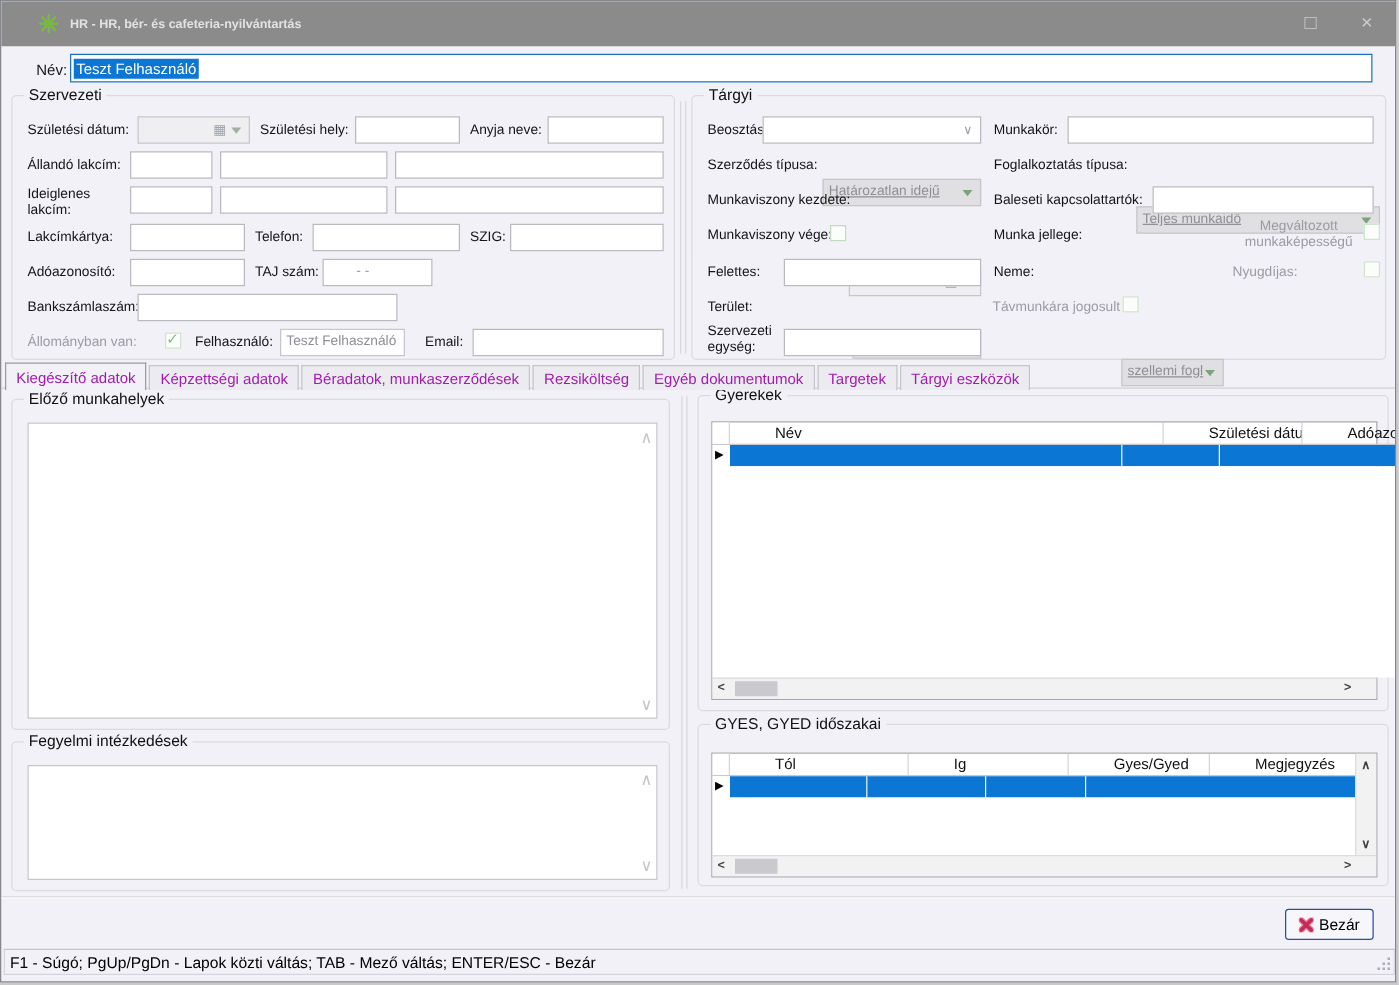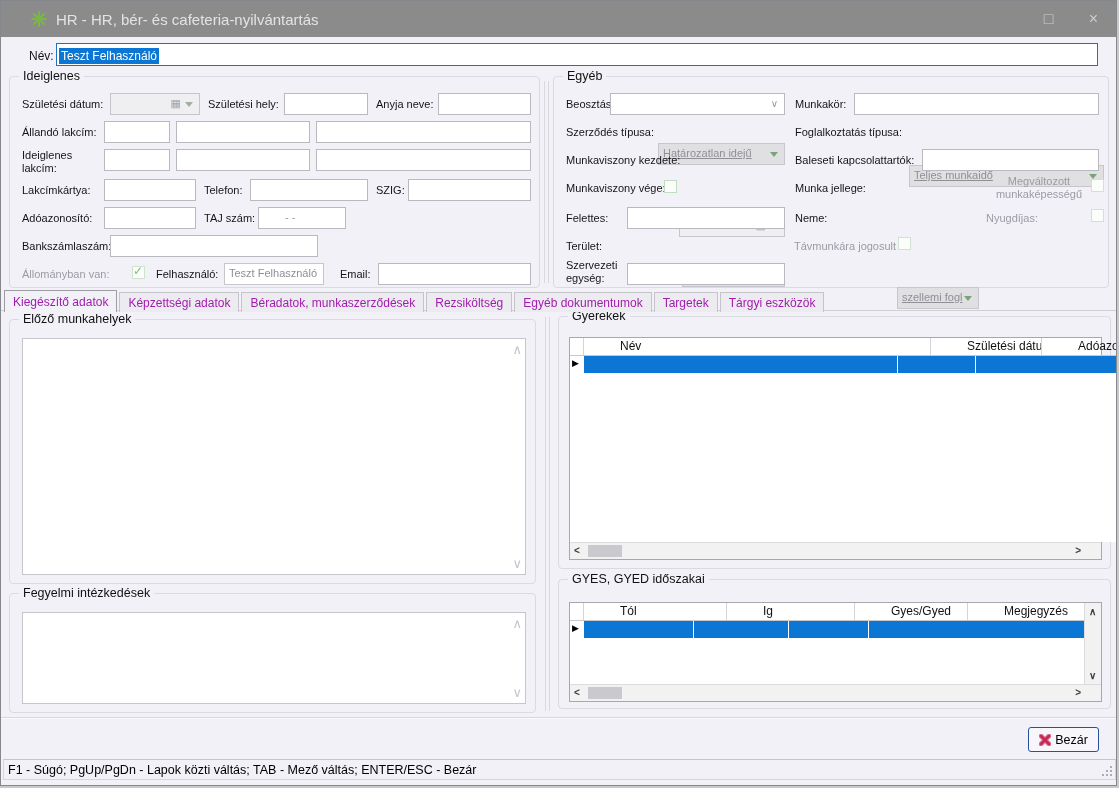--- a/index.html
+++ b/index.html
@@ -9,7 +9,7 @@
   
   .titlebar { position:absolute; left:0; top:0; width:100%; height:36px; background:#8B8B8B; display:flex; align-items:center; }
   .appicon { margin-left:30px; }
-  .title { margin-left:9px; color:#E3E3E3; font-size:15px; }
+  .title { margin-left:9px; color:#E3E3E3; font-size:10px;font-weight:bold; }
   .tb-btns { position:absolute; right:0; top:0; height:36px; display:flex; }
   .tbtn { width:45px; height:36px; display:flex; align-items:center; justify-content:center; color:#CDCDCD; font-size:16px; }
 

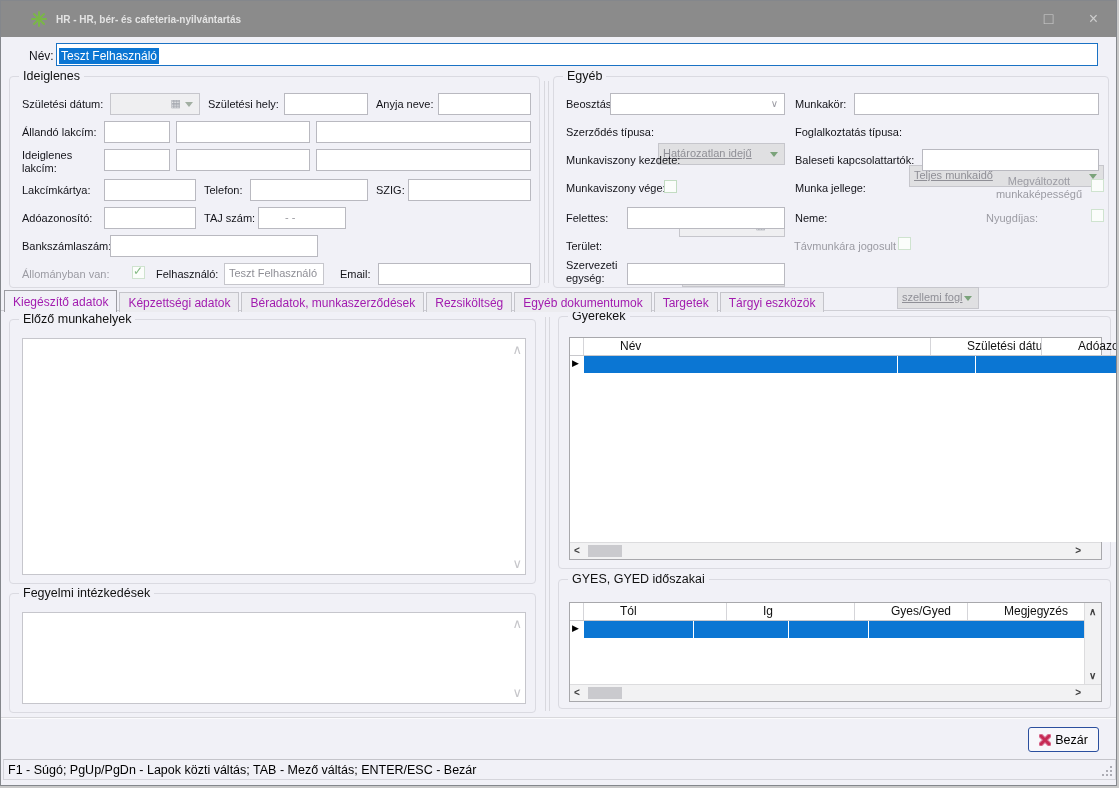--- a/index.html
+++ b/index.html
@@ -105,7 +105,7 @@
   </div>
 
   <div class="group" style="left:8px; top:75px; width:531px; height:212px;">
-    <span class="glabel">Ideiglenes</span>
+    <span class="glabel">Szervezeti</span>
 
     <span class="lbl af" style="left:12px; top:21px;">Születési dátum:</span>
     <div class="datef af" style="left:100px; top:16px; width:90px;">

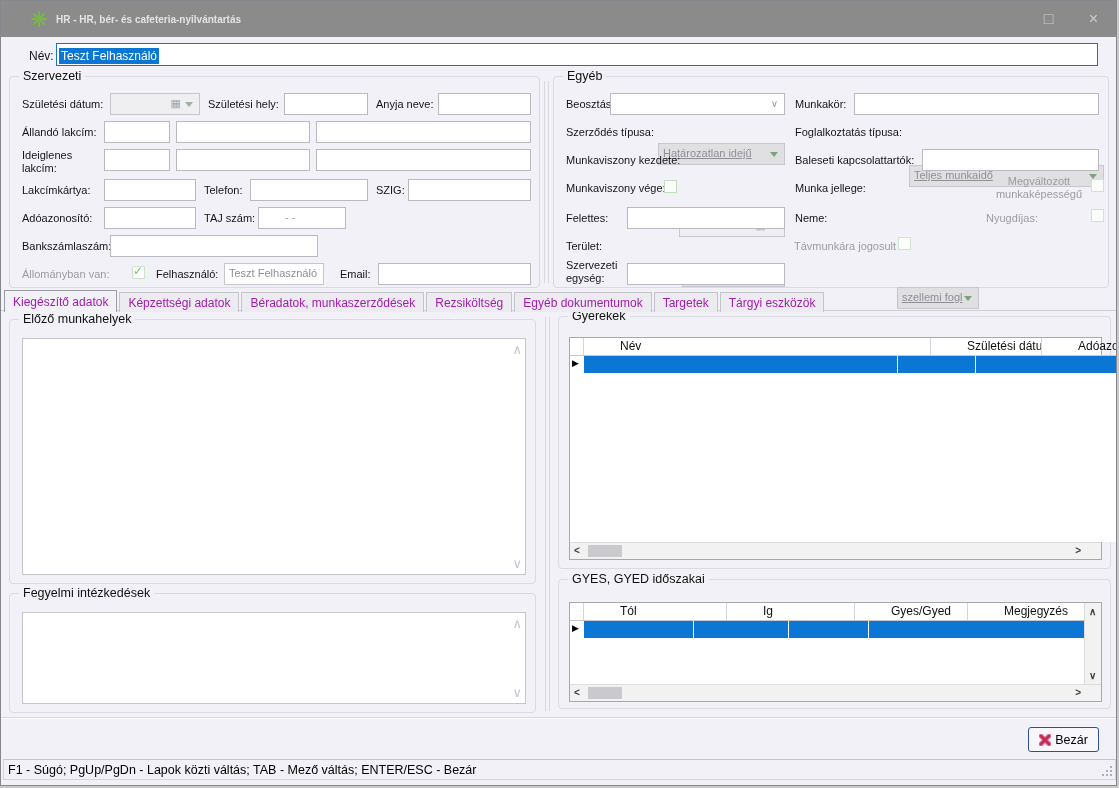--- a/index.html
+++ b/index.html
@@ -156,7 +156,7 @@
   <div class="vsplit" style="left:543px; top:80px; height:202px;"></div>
 
   <div class="group" style="left:552px; top:75px; width:556px; height:212px;">
-    <span class="glabel">Egyéb</span>
+    <span class="glabel">Tárgyi</span>
 
     <span class="lbl af" style="left:12px; top:21px;">Beosztás:</span>
     <div class="combo af" style="left:56px; top:16px; width:175px;">

